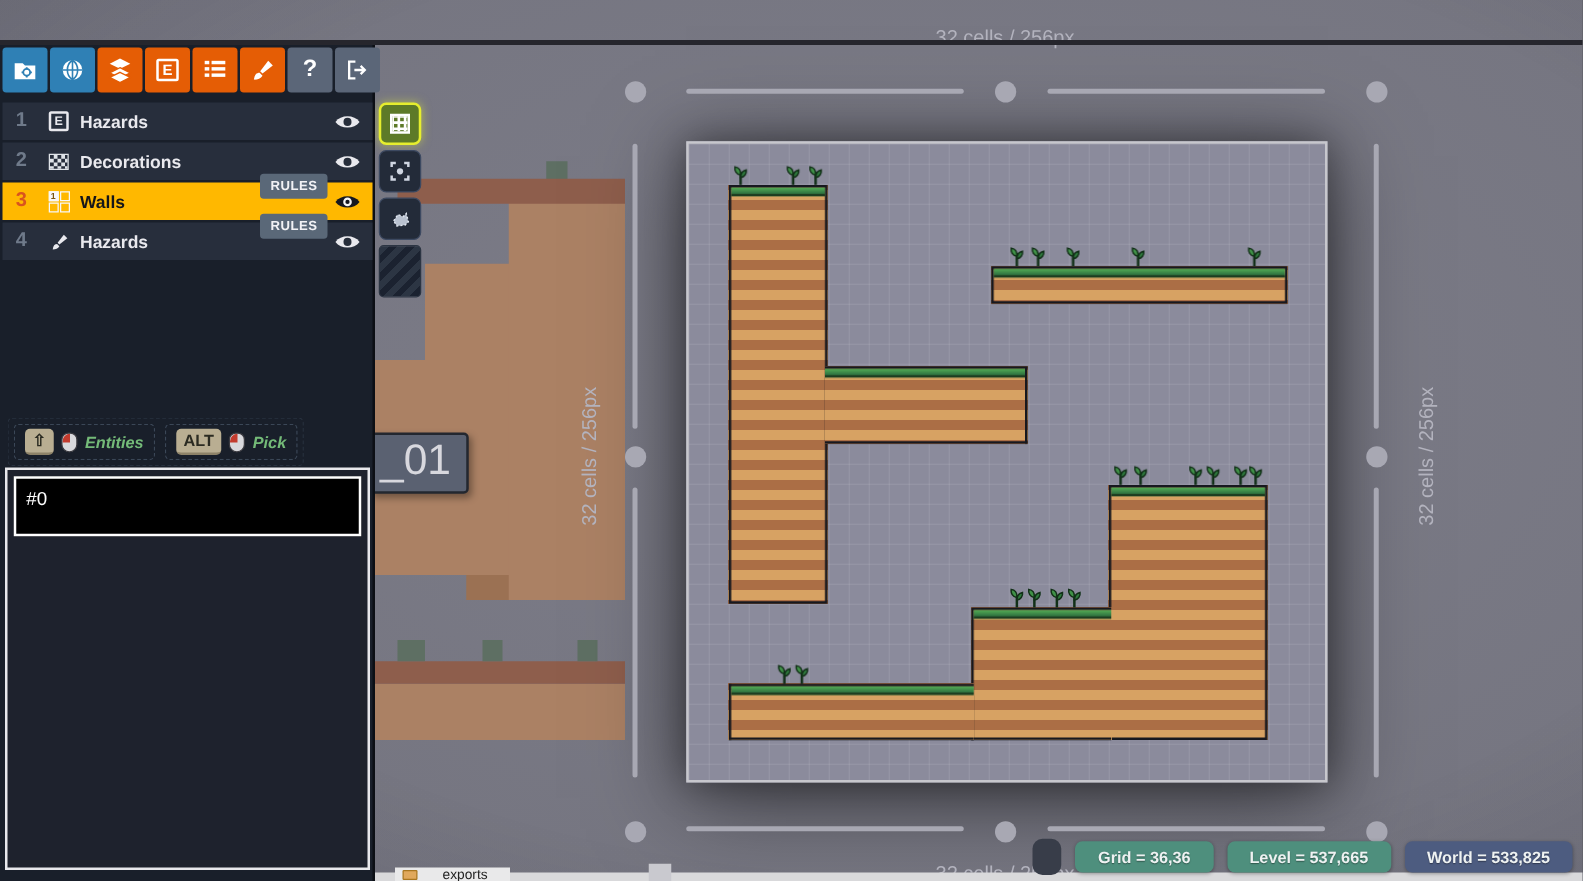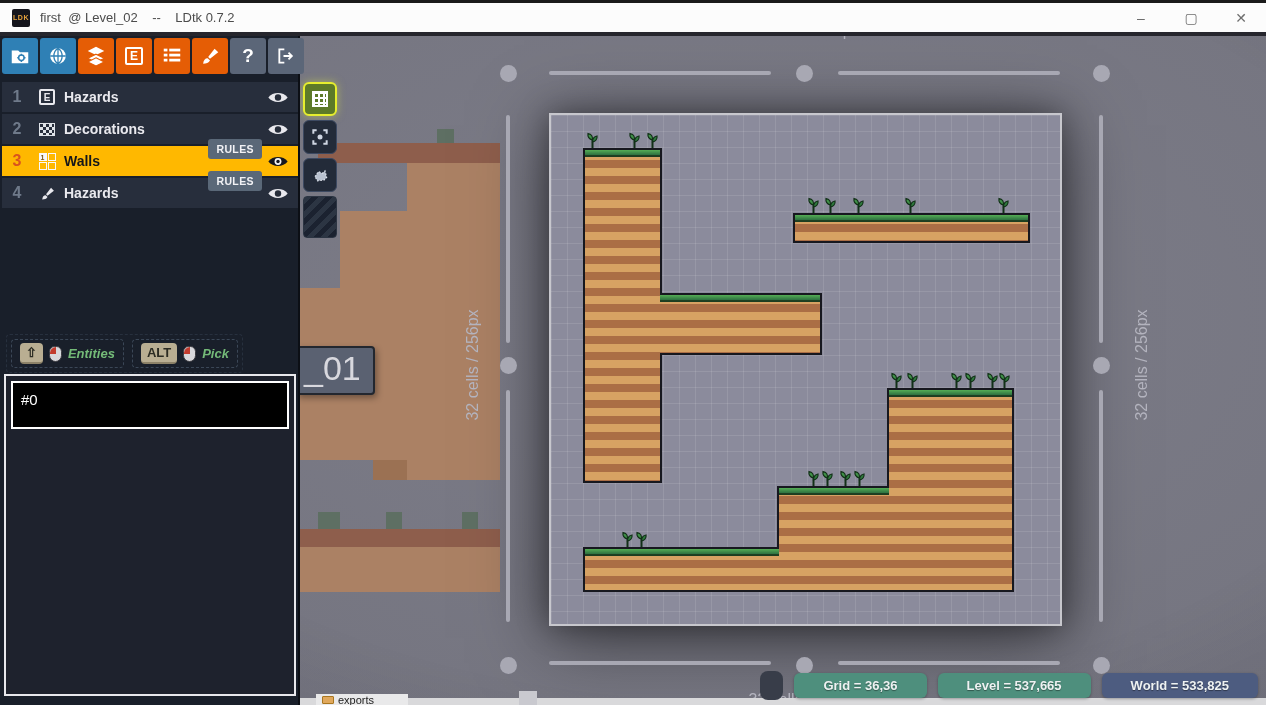--- a/index.html
+++ b/index.html
@@ -452,15 +452,6 @@
 
   <div id="top-strip"></div>
 
-  <div id="titlebar">
-    <div id="logo">LDK</div>
-    <span id="title-text">first  @ Level_02    --    LDtk 0.7.2</span>
-    <div id="win-controls">
-      <span class="wc">–</span>
-      <span class="wc">▢</span>
-      <span class="wc">✕</span>
-    </div>
-  </div>
 
 </div>
 

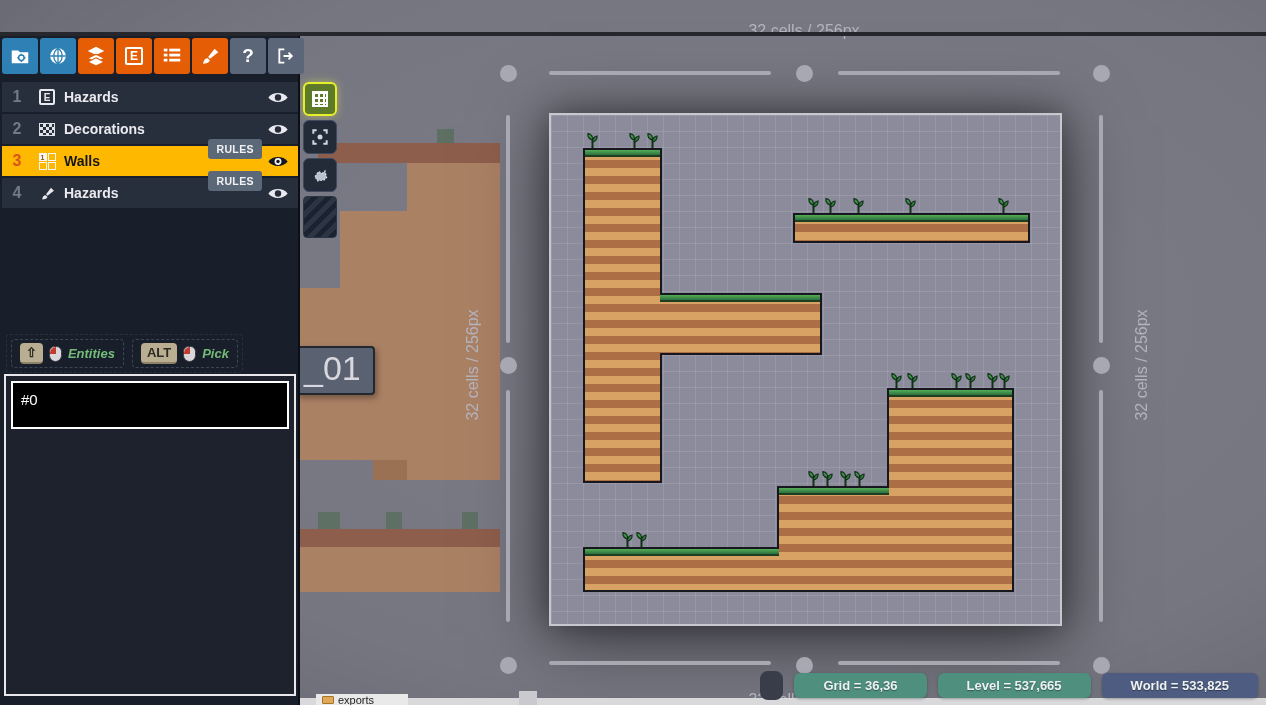--- a/index.html
+++ b/index.html
@@ -111,7 +111,7 @@
 
   #status{position:absolute;right:8px;top:671px;display:flex;align-items:center;gap:11px;z-index:12;}
   #swatch{width:23px;height:29px;border-radius:8px;background:#383d49;}
-  .badge{font-size:13px;font-weight:bold;color:#eef2f2;border-radius:6px;padding:5px 29px;
+  .badge{font-size:13px;font-weight:bold;color:#eef2f2;border-radius:6px;padding:5px 18px;
     text-shadow:0 1px 1px rgba(0,0,0,.4);box-shadow:0 1px 3px rgba(0,0,0,.3);}
   .bg-teal{background:#4e8f7d;} .bg-slate{background:#4d5c80;}
 </style>

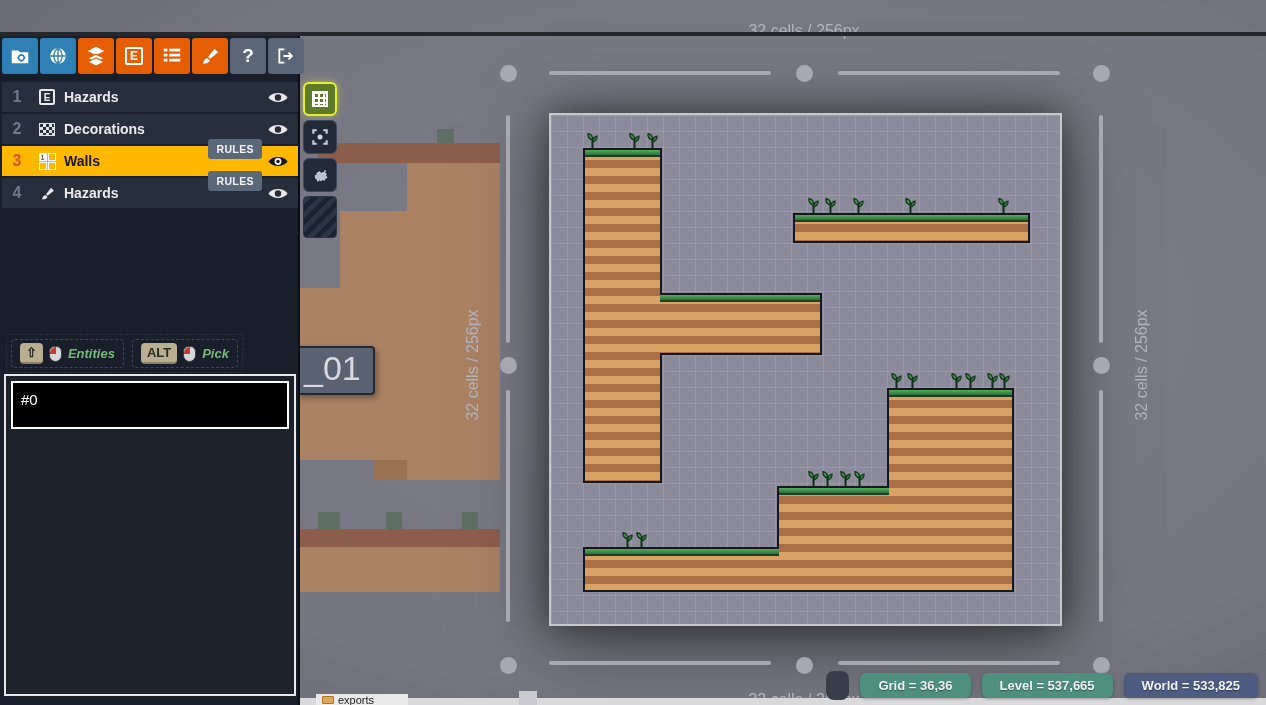--- a/index.html
+++ b/index.html
@@ -104,7 +104,7 @@
   
   #bottom-strip{position:absolute;left:300px;top:698px;width:966px;height:7px;background:#d9d9db;z-index:6;}
   #exports-pane{position:absolute;left:316px;top:694px;width:92px;height:11px;background:#e9e9ea;z-index:7;
-    display:flex;align-items:flex-start;gap:4px;padding-left:6px;overflow:hidden;}
+    display:flex;align-items:flex-start;gap:20px;padding-left:6px;overflow:hidden;}
   #exports-folder{width:12px;height:8px;margin-top:2px;background:#e0a85c;border:1px solid #a9761f;border-radius:1px;}
   #exports-label{font-size:11px;color:#222;}
   #bg-window-sq{position:absolute;left:519px;top:691px;width:18px;height:14px;background:#c9c9cf;z-index:6;}

